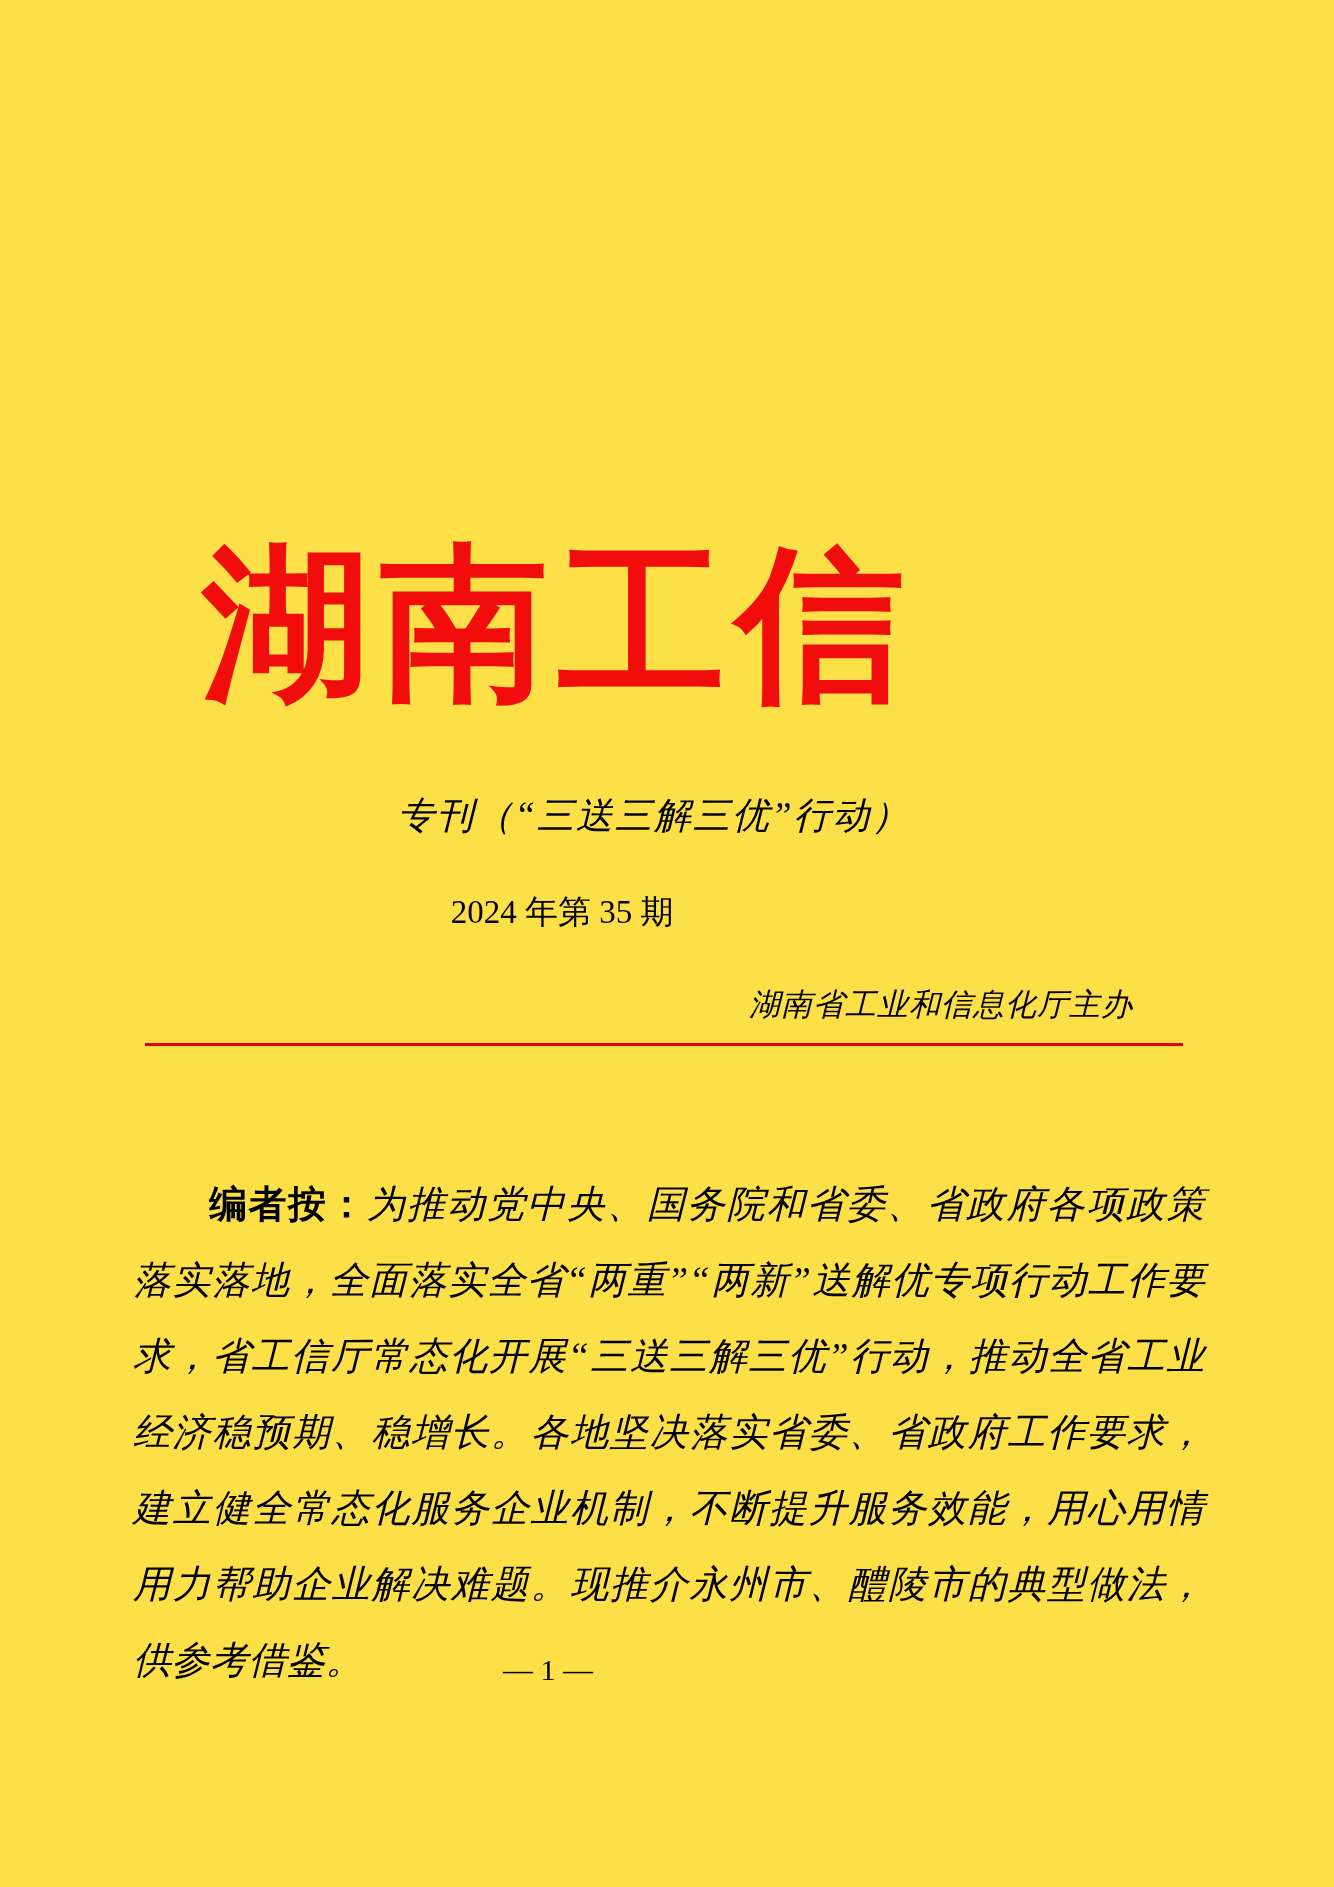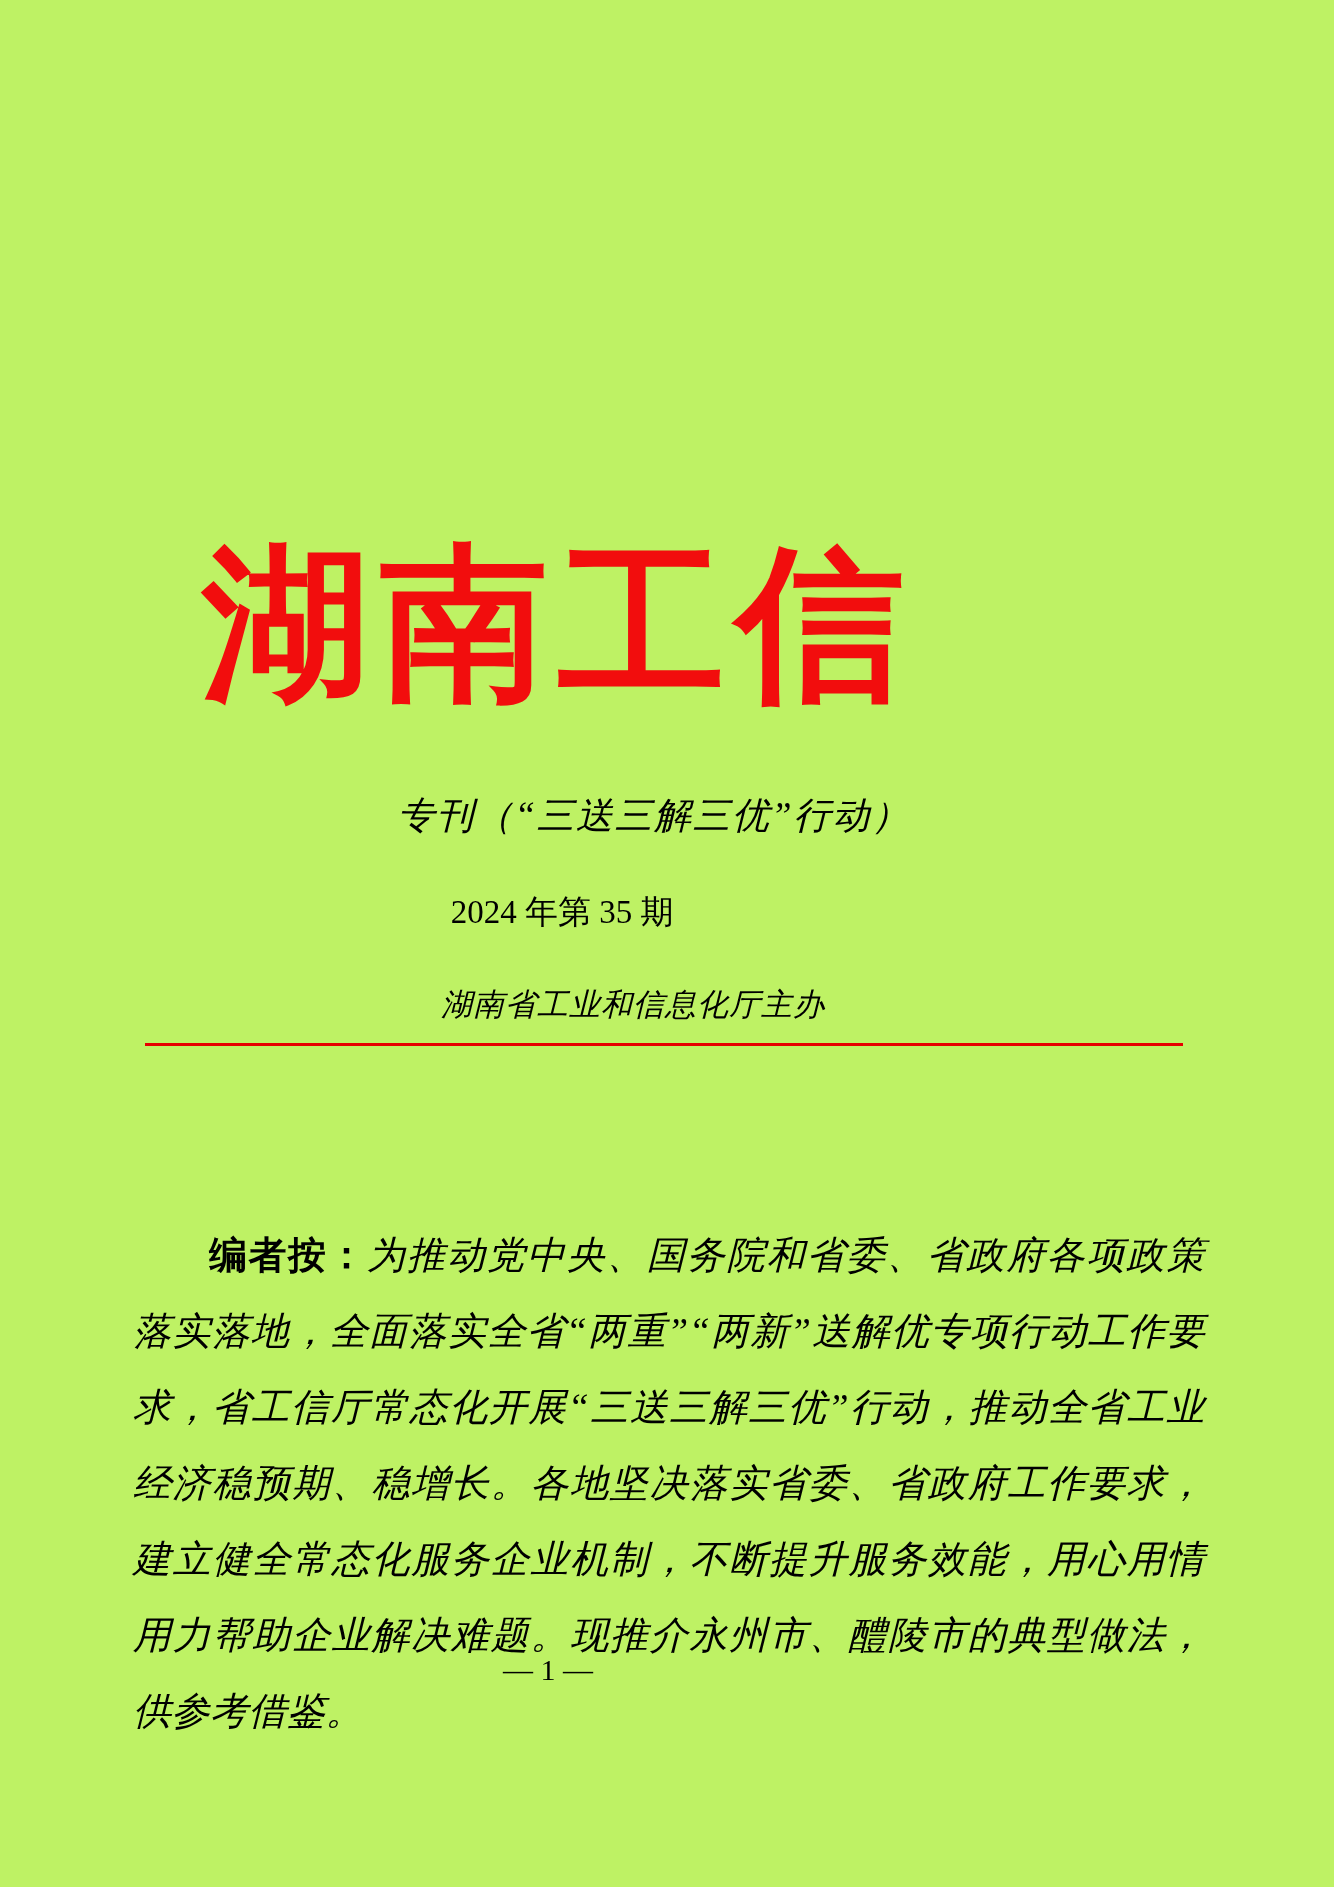--- a/index.html
+++ b/index.html
@@ -11,7 +11,7 @@
     position: relative;
     width: 1334px;
     height: 1887px;
-    background: #bef264;
+    background: #fde047;
     overflow: hidden;
     font-family: "Liberation Serif", "DejaVu Serif", serif;
     color: #000;

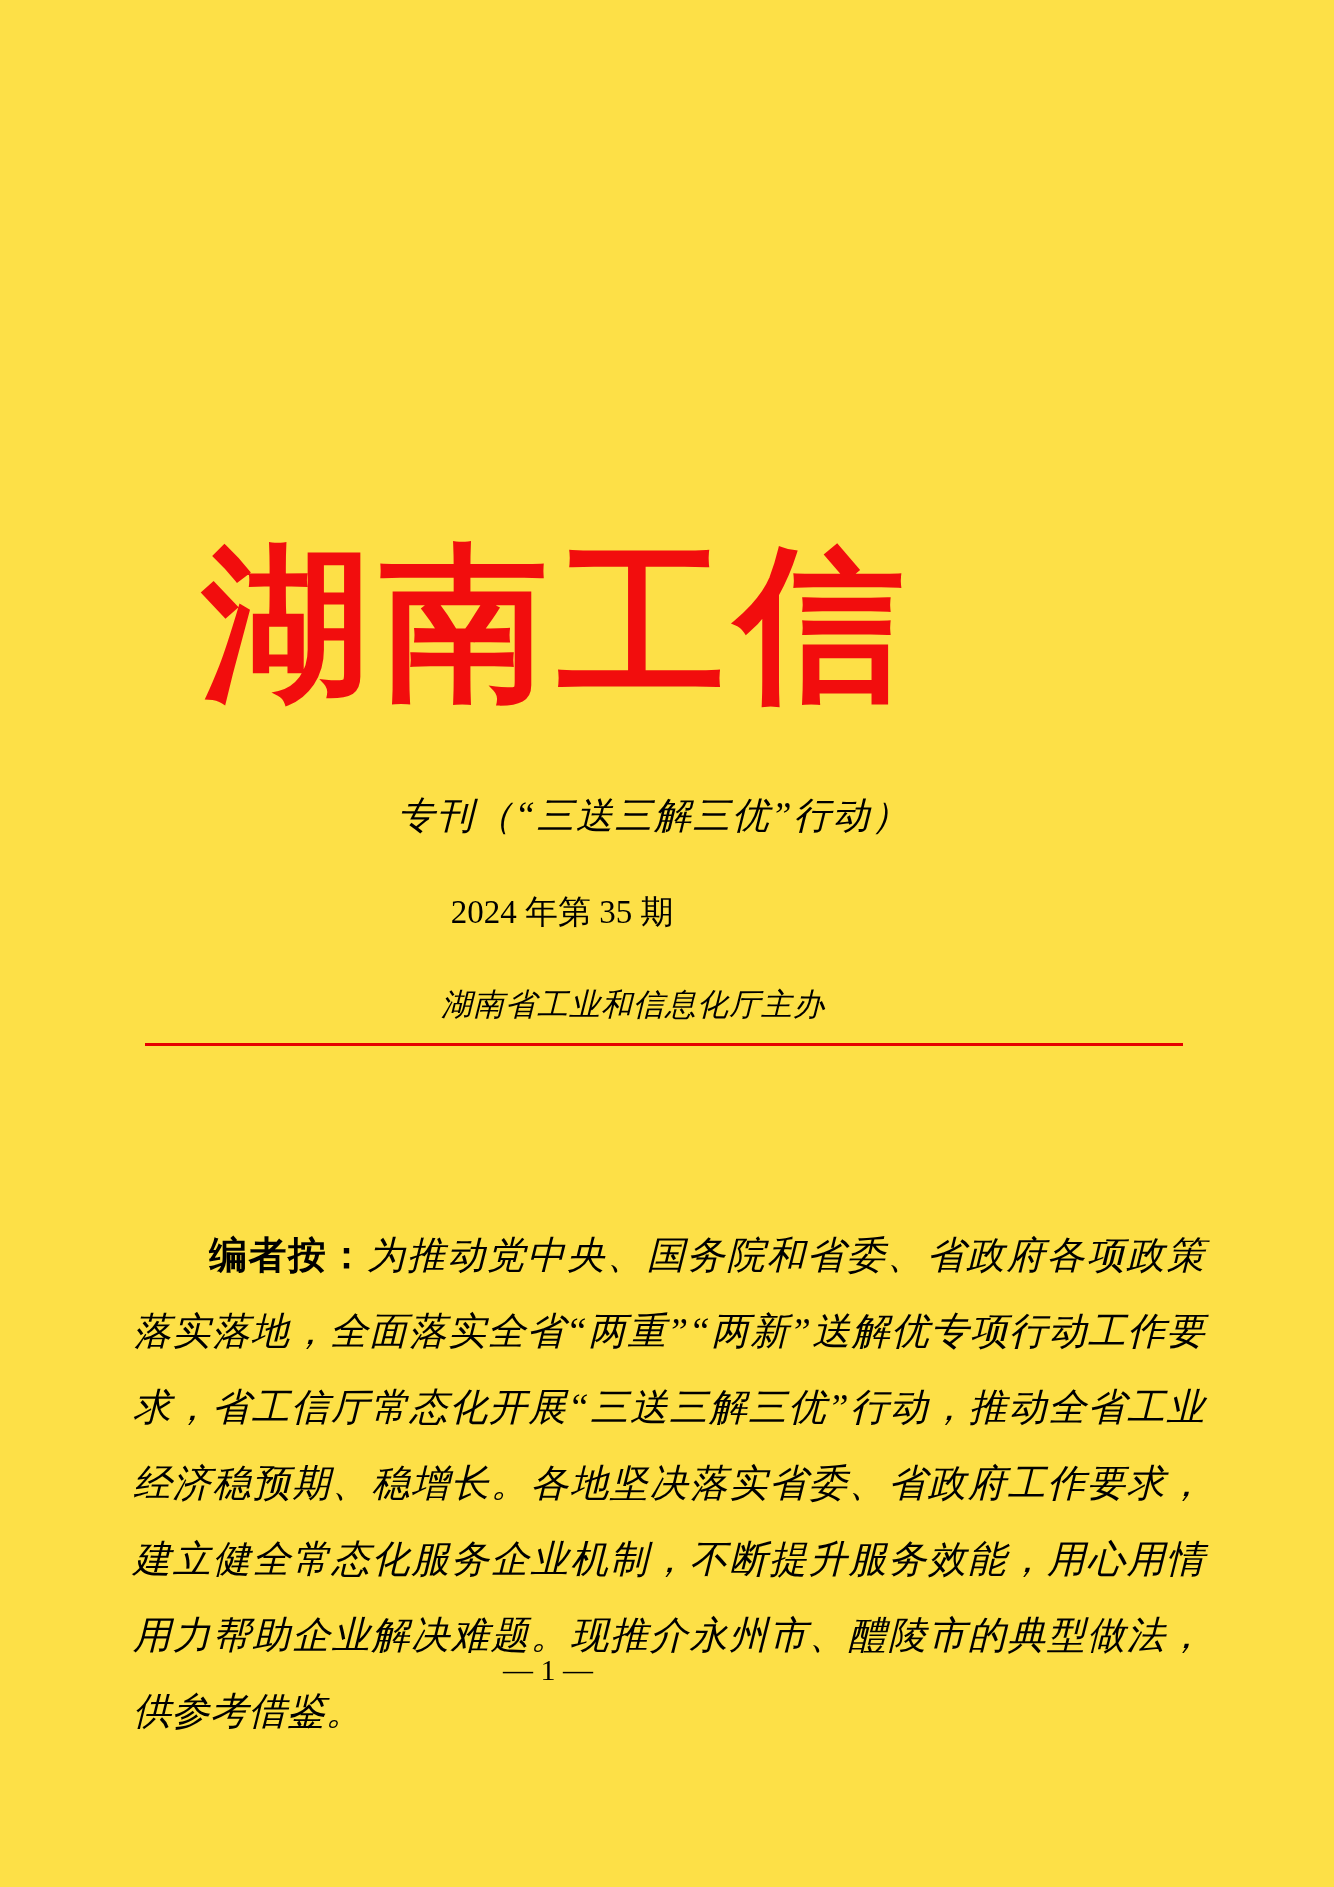--- a/index.html
+++ b/index.html
@@ -58,7 +58,7 @@
     left: 133px;
     width: 1000px;
     display: flex;
-    justify-content: center;
+    justify-content: flex-end;
     align-items: baseline;
   }
   .publisher {

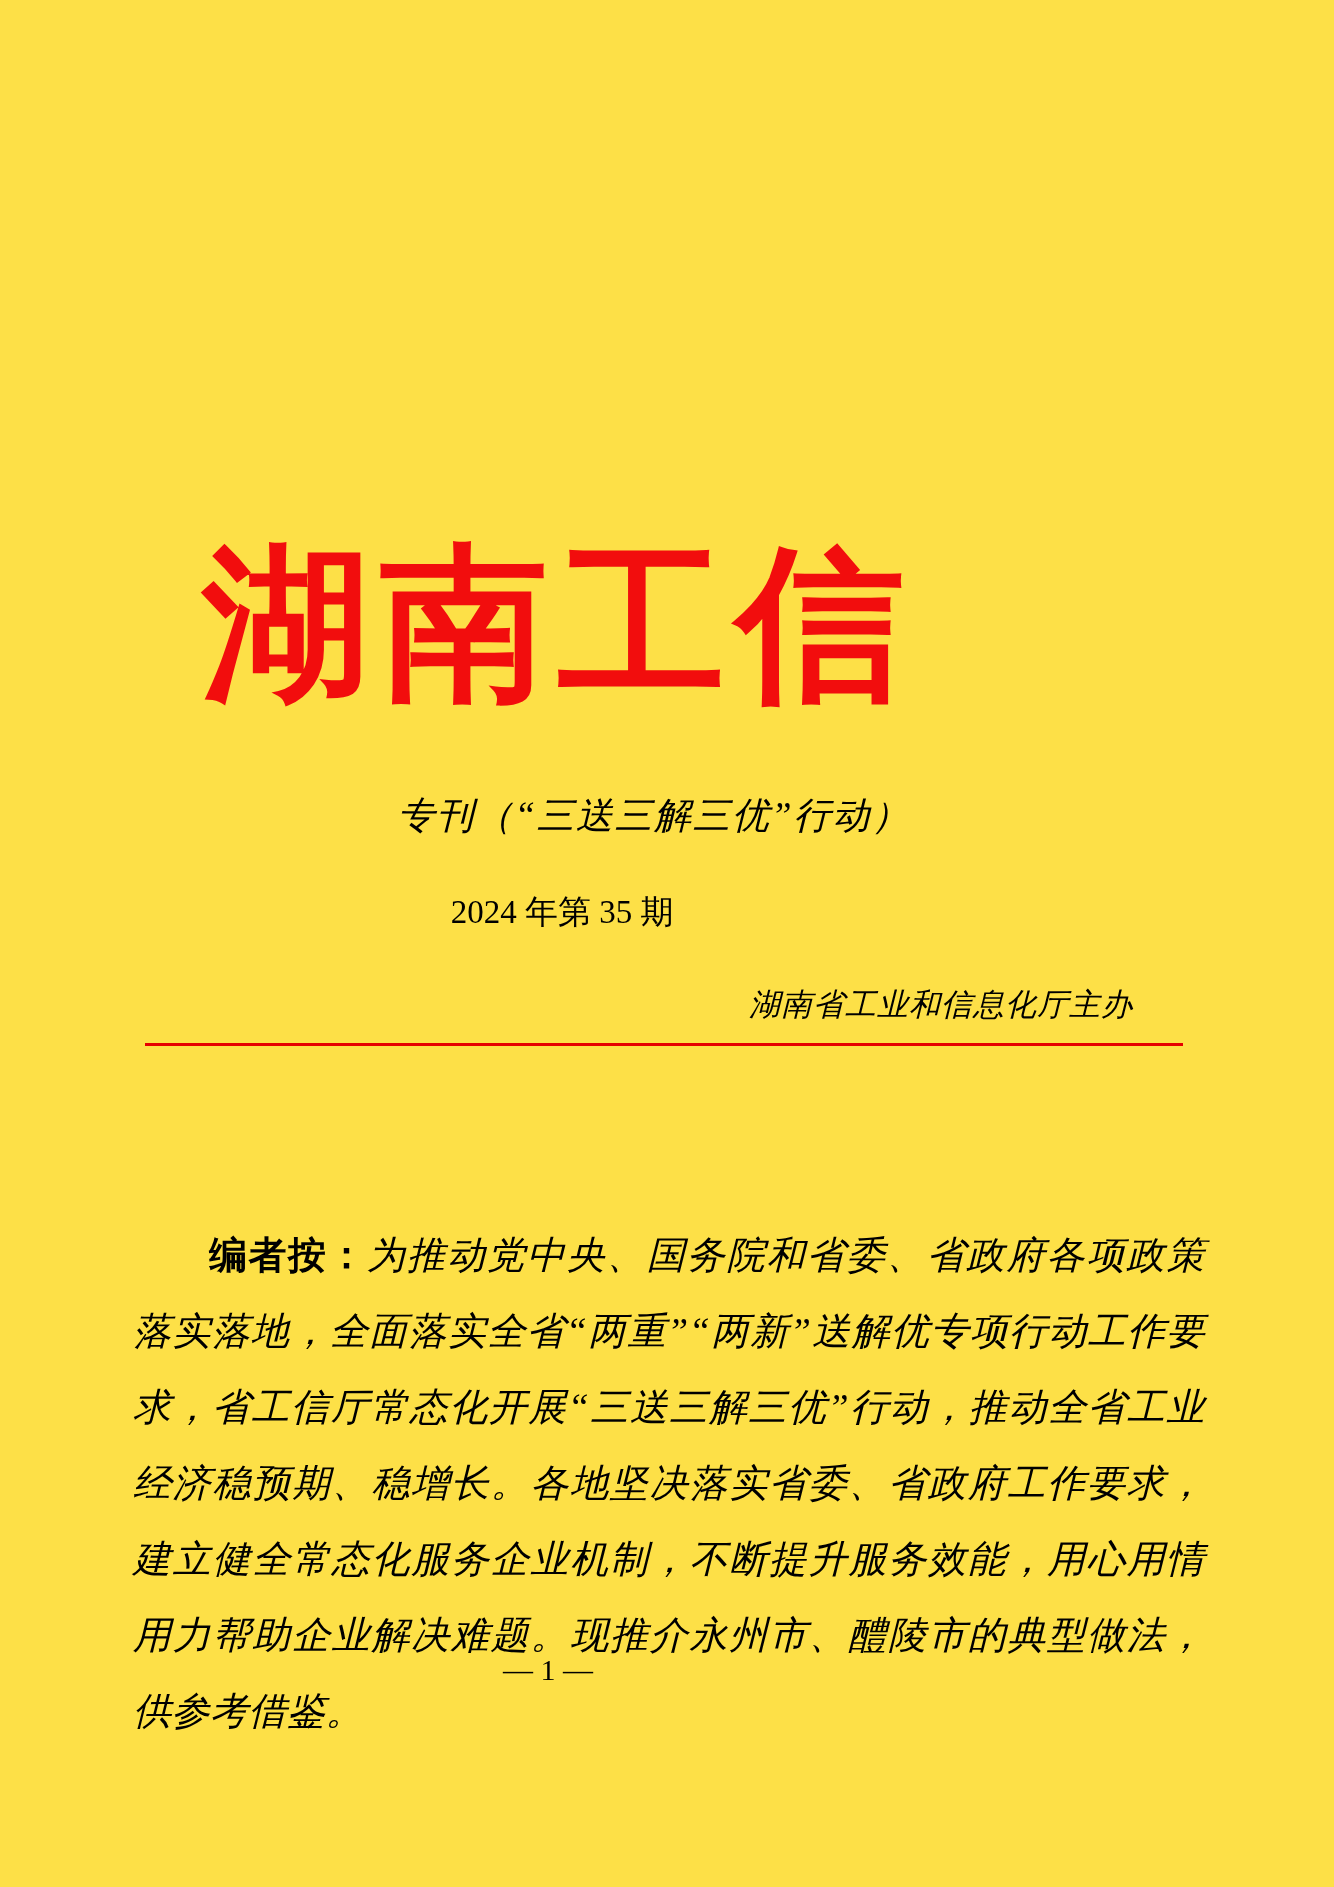--- a/index.html
+++ b/index.html
@@ -81,7 +81,7 @@
   }
   .body-text {
     position: absolute;
-    top: 1179px;
+    top: 1128px;
     left: 133px;
     width: 1072px;
     font-size: 38px;

